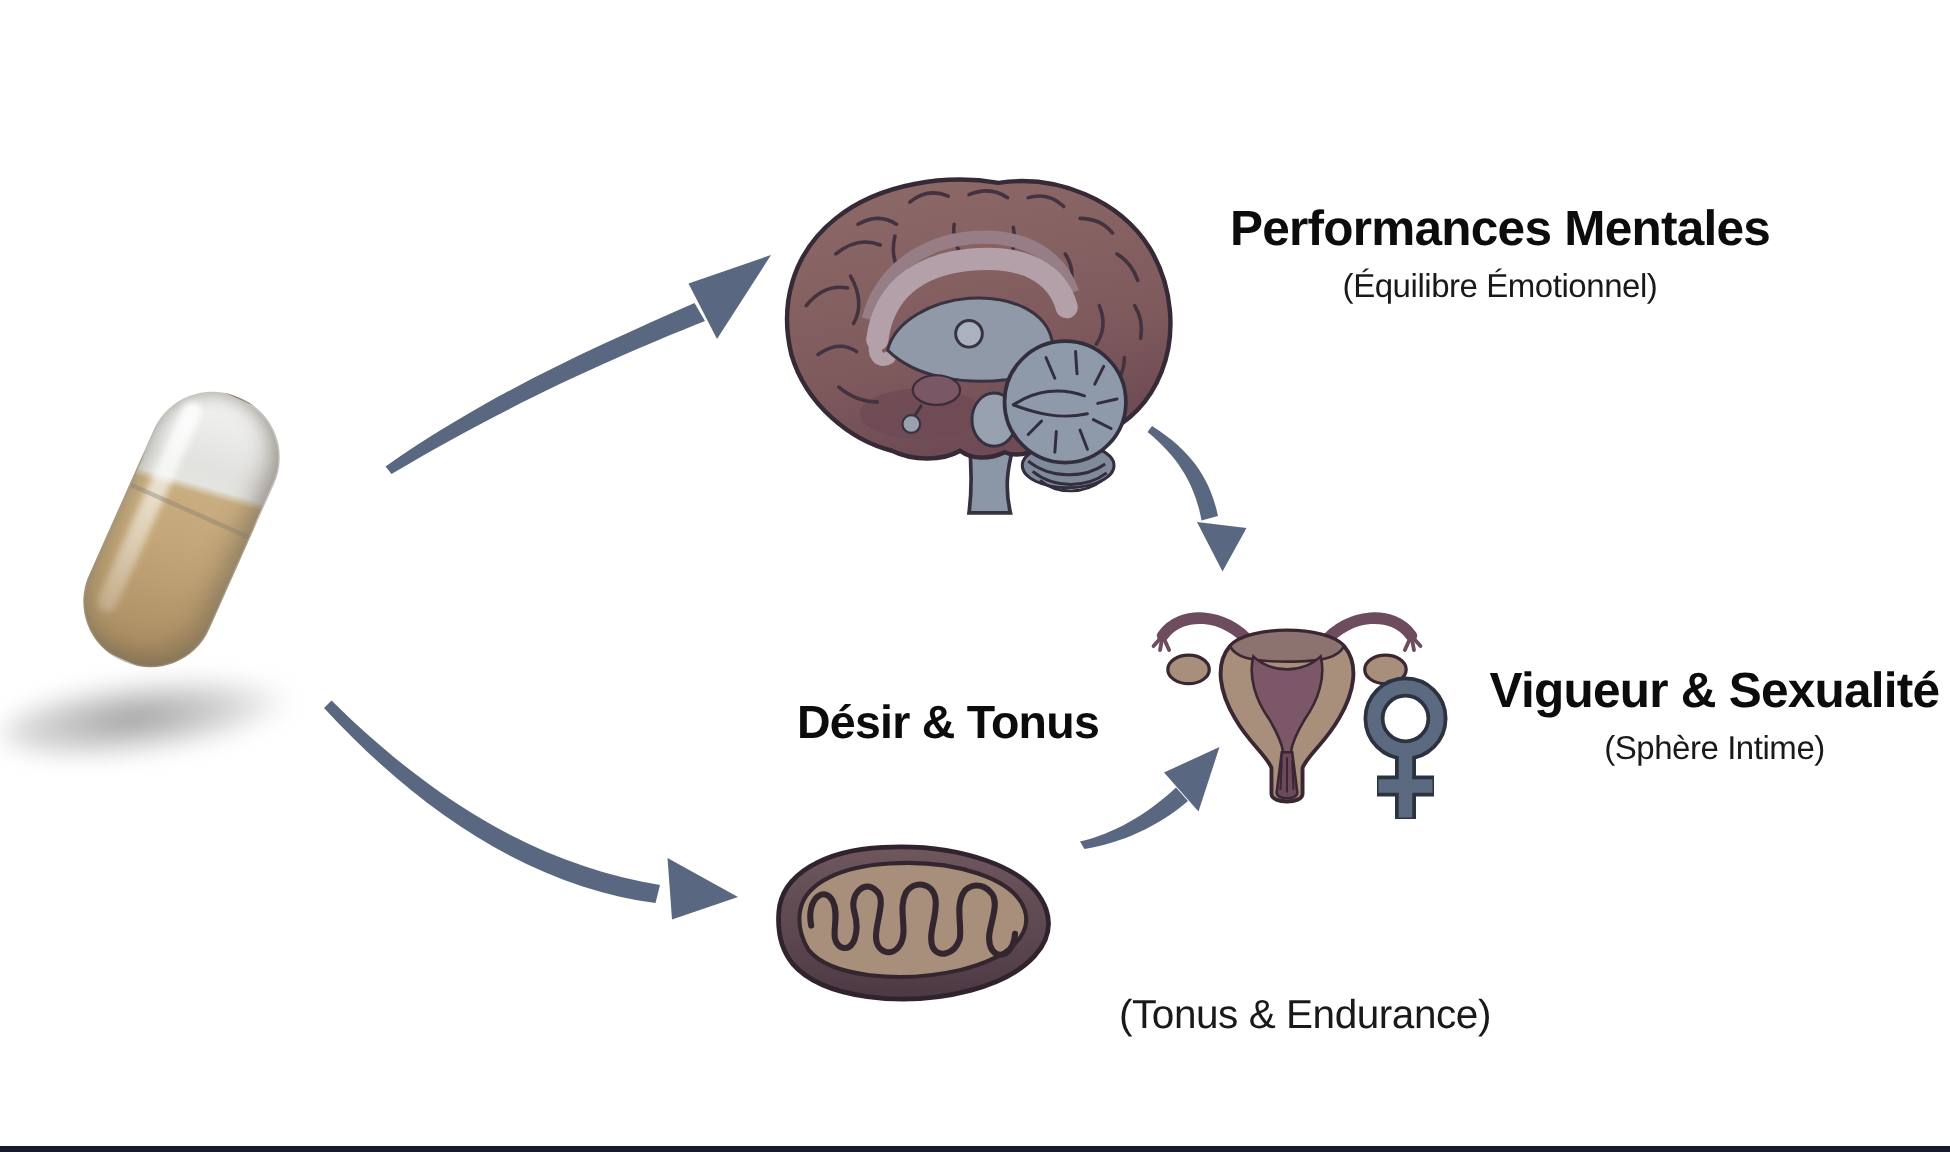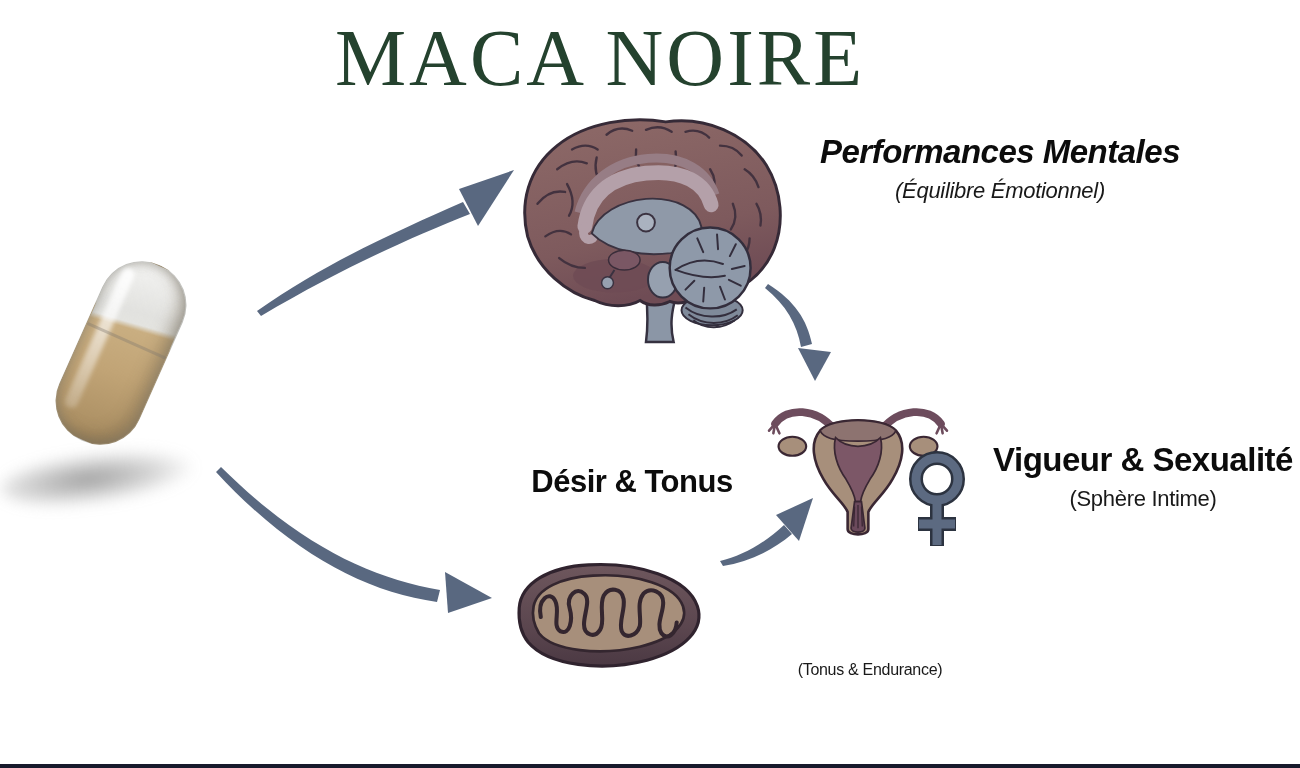--- a/index.html
+++ b/index.html
@@ -56,7 +56,6 @@
 
 <div id="stage">
 
-  <div id="title" class="abs">MACA NOIRE</div>
 
   <div id="capsule-shadow" class="abs"></div>
   <div id="capsule" class="abs"></div>

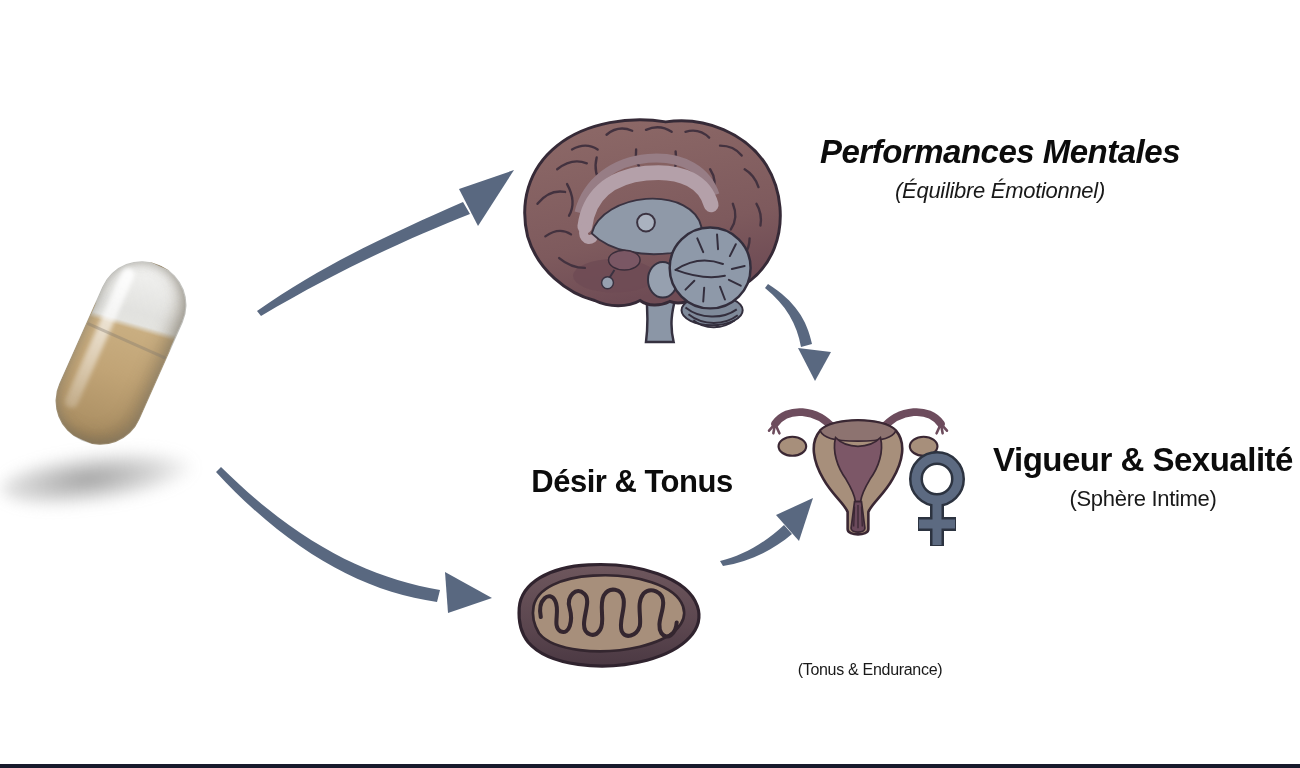--- a/index.html
+++ b/index.html
@@ -18,7 +18,7 @@
   .label-block{text-align:center;color:#101010;}
   .label-main{font-weight:700;font-size:33px;line-height:1.05;letter-spacing:-0.5px;color:#0c0c0c;}
   .label-sub{font-weight:400;font-size:22px;margin-top:8px;color:#191919;letter-spacing:-0.3px;}
-  #lbl-perf{left:780px;top:135px;width:440px;font-style:italic;}
+  #lbl-perf{left:780px;top:135px;width:440px;}
   #lbl-desir{left:512px;top:446px;width:240px;margin-top:20px;}
   #lbl-vigueur{left:982px;top:443px;width:322px;}
   #lbl-vitalite{left:710px;top:653px;width:320px;}

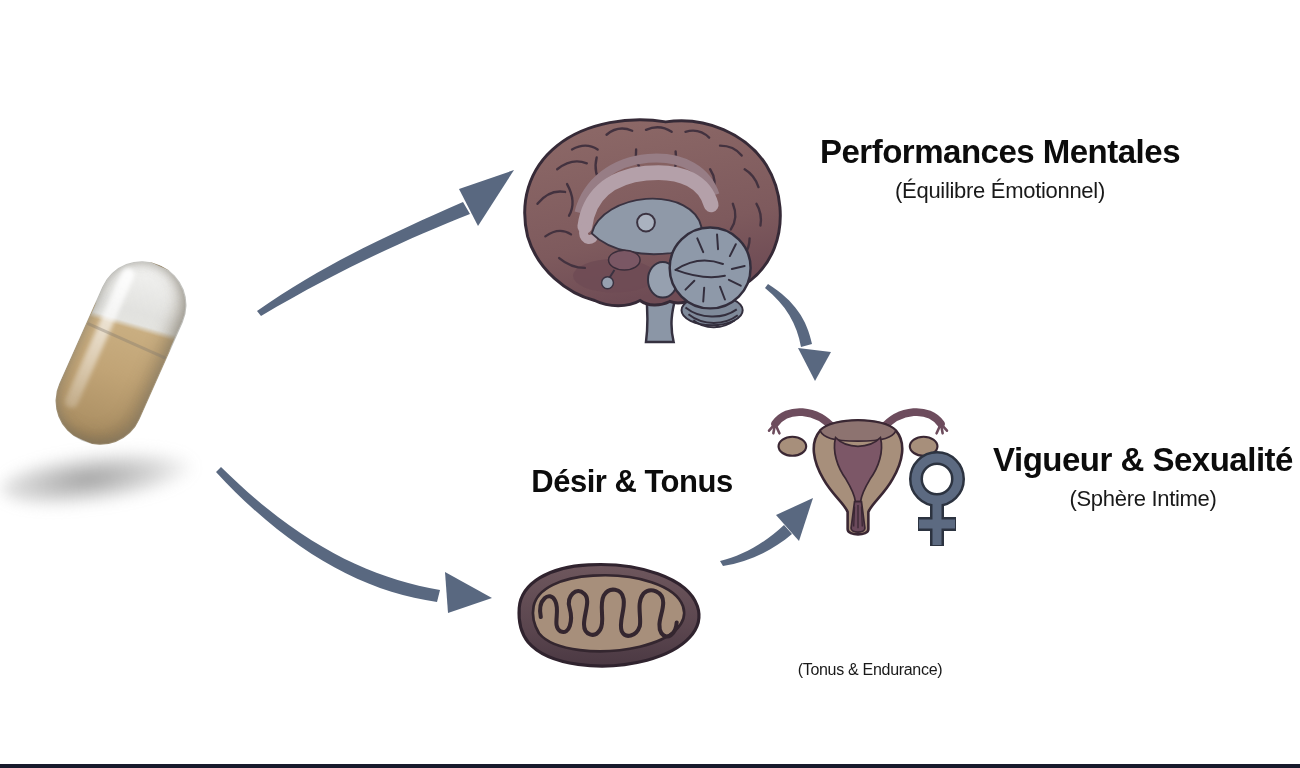--- a/index.html
+++ b/index.html
@@ -229,7 +229,7 @@
   </div>
 
   <div id="lbl-vitalite" class="abs label-block">
-    <div class="label-sub" style="font-size:16px">(Tonus &amp; Endurance)</div>
+    <div class="label-sub" style="font-size:27px">(Tonus &amp; Endurance)</div>
   </div>
 
   <div id="bottom-strip" class="abs"></div>

